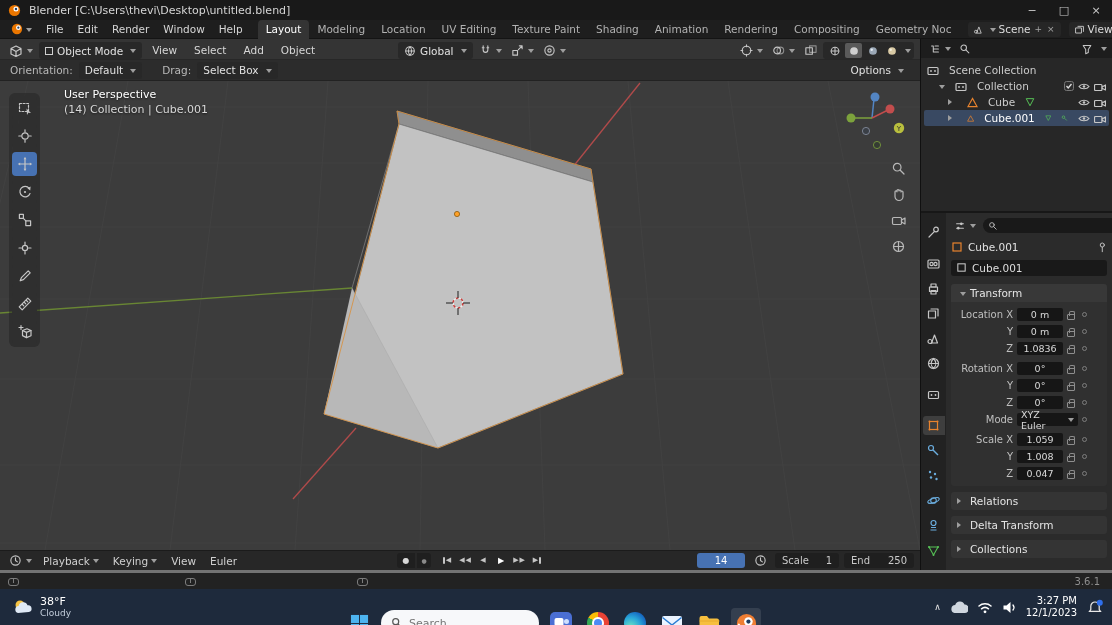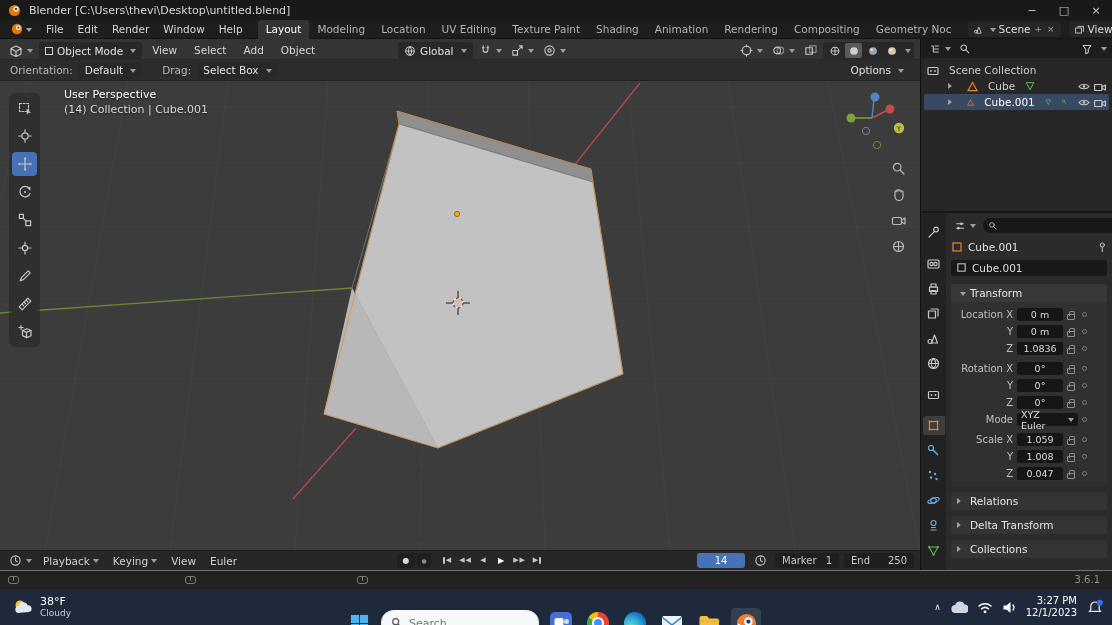--- a/index.html
+++ b/index.html
@@ -525,6 +525,29 @@
             </svg>
           <span>Scene Collection</span>
         </div>
+        <div class="orow" style="padding-left:12px">
+          <span class="chv"></span>
+          <svg class="ic" width="12" height="11" viewBox="0 0 12 10">
+              <rect x="1" y="2" width="10" height="7" rx="1"></rect>
+              <circle class="f" cx="4" cy="5.5" r="0.9"></circle>
+              <circle class="f" cx="8" cy="5.5" r="0.9"></circle>
+            </svg>
+          <span>Collection</span>
+          <div class="oicons">
+            <svg width="10" height="10" viewBox="0 0 10 10">
+                <rect x="0.5" y="0.5" width="9" height="9" rx="2" fill="#2d2d2d" stroke="#777"></rect>
+                <path d="M2.5 5 L4.2 7 L7.5 3" stroke="#ddd" fill="none" stroke-width="1.3"></path>
+              </svg>
+            <svg class="ic" width="12" height="9" viewBox="0 0 12 8">
+                <path d="M1 4 C3 1 9 1 11 4 C9 7 3 7 1 4 Z"></path>
+                <circle class="f" cx="6" cy="4" r="1.3"></circle>
+              </svg>
+            <svg class="ic" width="12" height="9" viewBox="0 0 12 9">
+                <rect x="0.5" y="2.5" width="7.5" height="6" rx="1"></rect>
+                <path d="M8 5 L11.5 3 V8 L8 6.3"></path>
+              </svg>
+          </div>
+        </div>
         <div class="orow" style="padding-left:24px">
           <span class="chvr"></span>
           <svg width="11" height="11" viewBox="0 0 12 12">

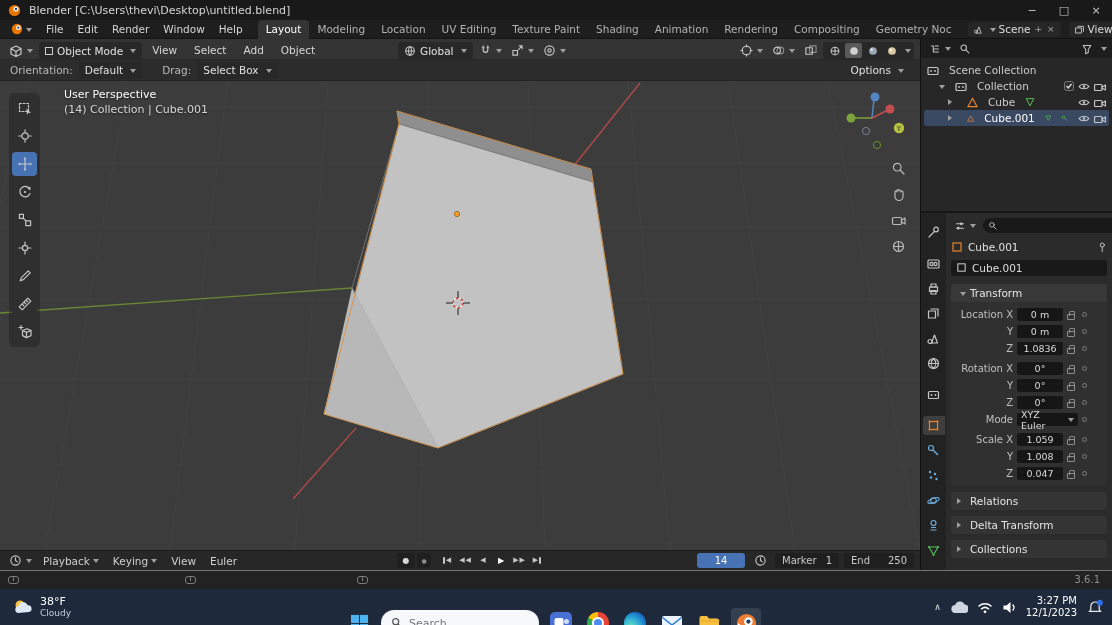--- a/index.html
+++ b/index.html
@@ -488,7 +488,7 @@
         </svg>
       </div>
     <div class="rangef" style="width:64px">
-      <span>Marker</span>
+      <span>Scale</span>
       <span>1</span>
     </div>
     <div class="rangef" style="width:70px">

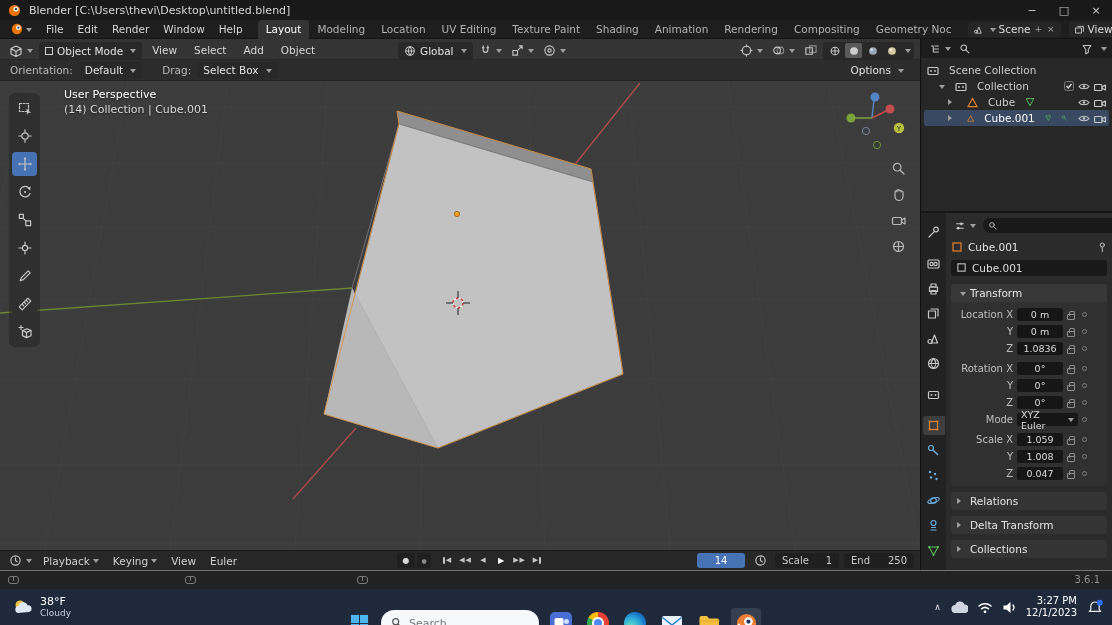--- a/index.html
+++ b/index.html
@@ -89,7 +89,7 @@
 .lock::before{content:"";position:absolute;left:1px;top:-4px;width:4px;height:4px;border:1px solid #8e8e8e;border-bottom:none;border-radius:2px 2px 0 0}
 .adot{width:5px;height:5px;border:1px solid #7d7d7d;border-radius:50%}
 
-#statusbar{left:0;top:570px;width:1112px;height:19px;background:#222;border-top:1px solid #737373}
+#statusbar{left:0;top:570px;width:1112px;height:19px;background:#222;border-top:3px solid #737373}
 .ver{position:absolute;right:12px;top:3px;color:#8f8f8f;font-size:10px}
 .skm{position:absolute;top:5px;width:11px;height:8px;border:1px solid #7c7c7c;border-radius:3px}
 .skm::before{content:"";position:absolute;left:4px;top:0;width:1px;height:4px;background:#7c7c7c}

